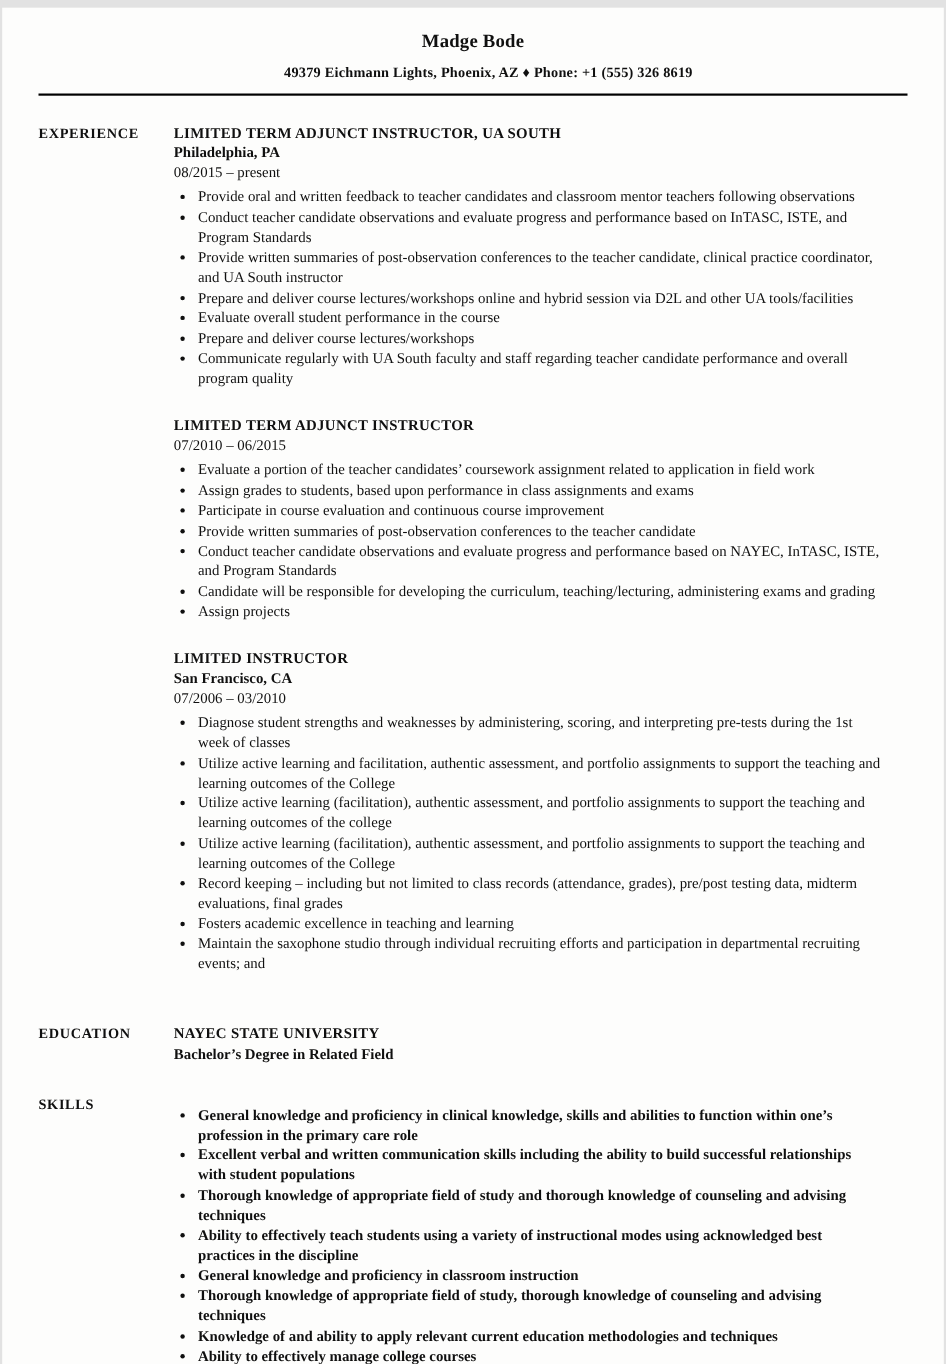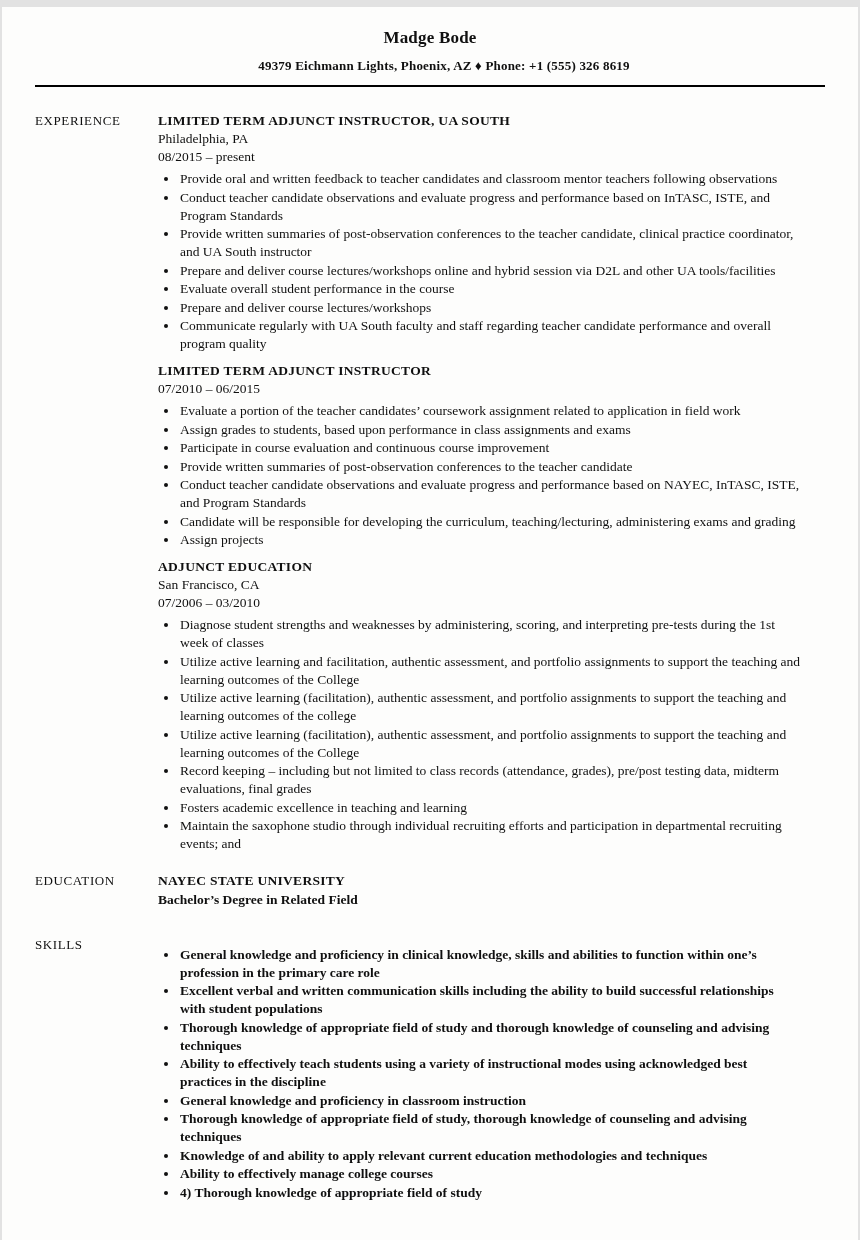--- a/index.html
+++ b/index.html
@@ -48,7 +48,7 @@
     flex: 0 0 156px;
     padding-left: 33px;
     font-size: 13px;
-    font-weight: 400;
+    font-weight: 700;
     letter-spacing: 0.6px;
     line-height: 18px;
     padding-top: 1px;

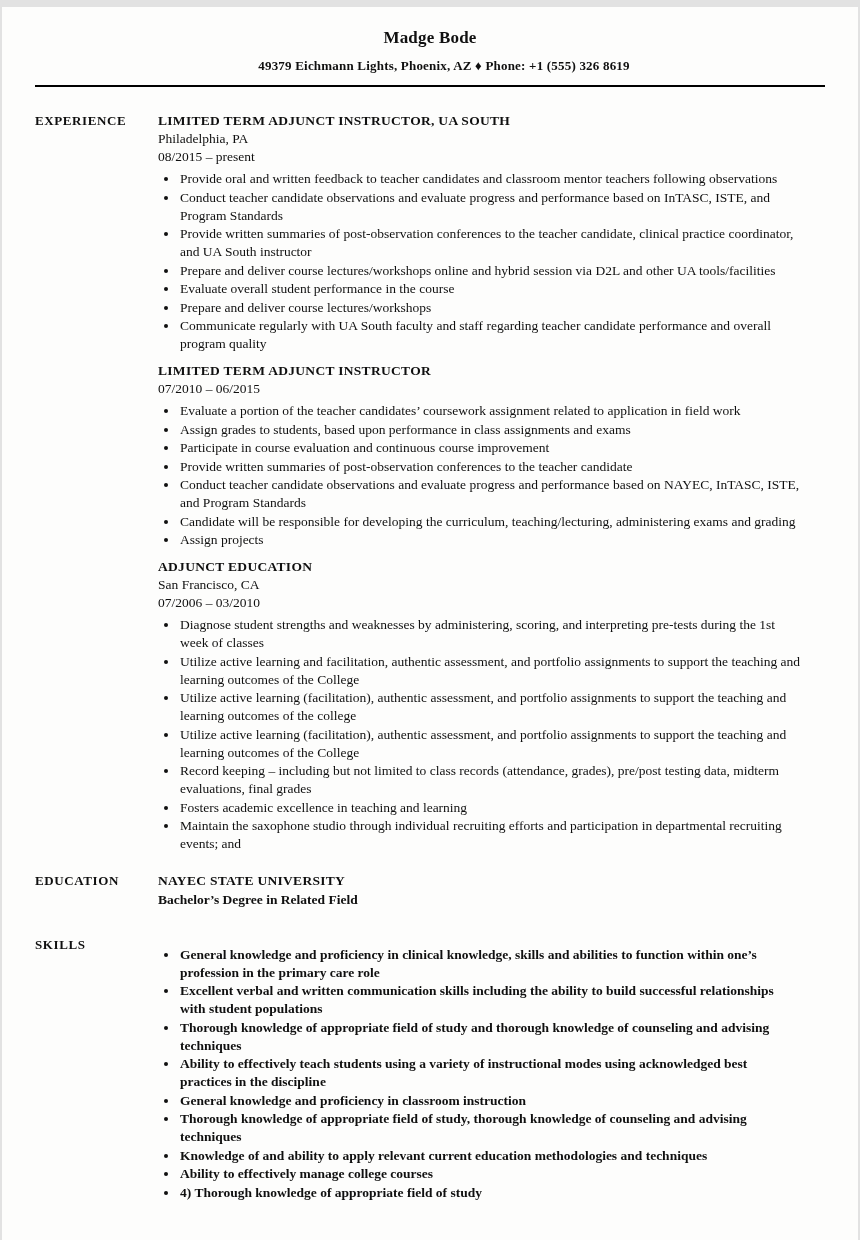--- a/index.html
+++ b/index.html
@@ -66,7 +66,7 @@
     letter-spacing: 0.3px;
     line-height: 19px;
   }
-  .job-location { font-weight: 400; line-height: 18px; }
+  .job-location { font-weight: 700; line-height: 18px; }
   .job-dates { line-height: 17px; }
   ul.bullets {
     margin: 5px 0 0 0;

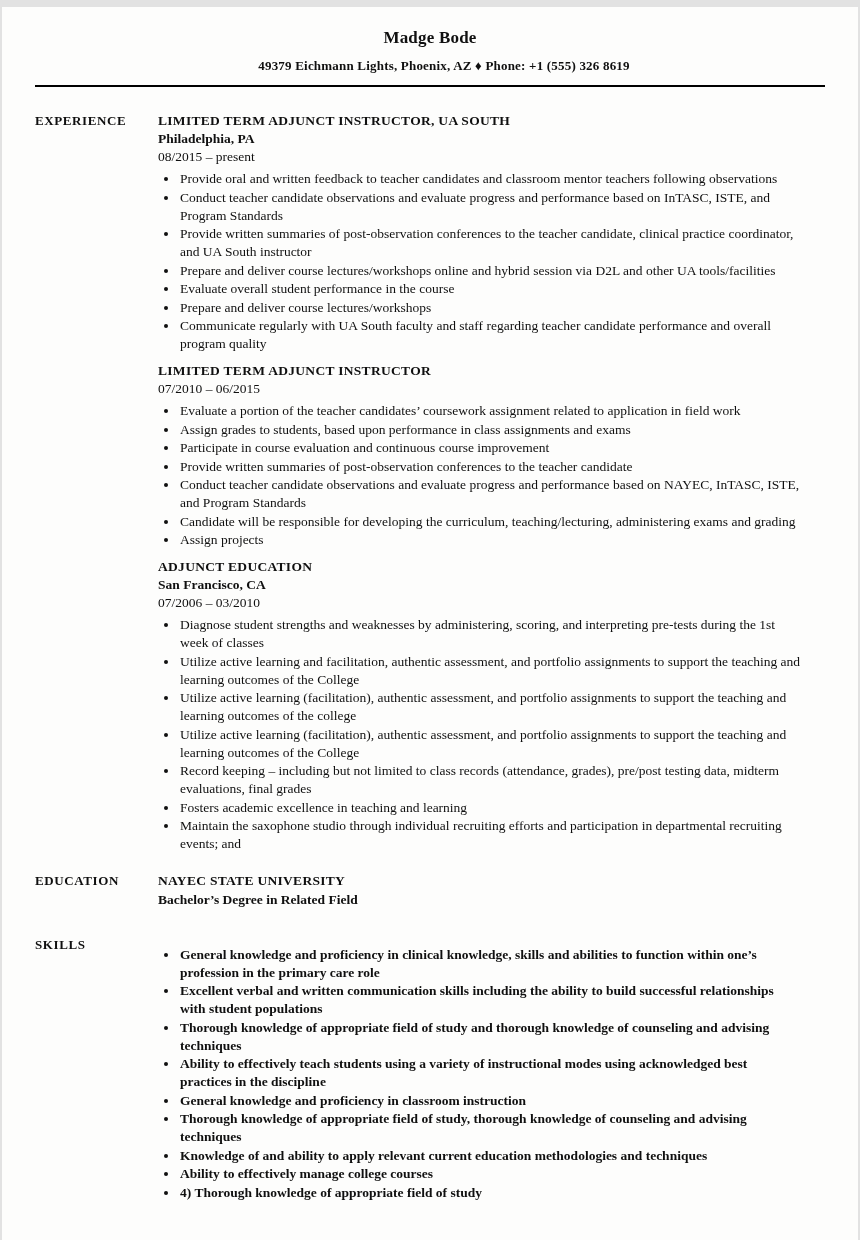--- a/index.html
+++ b/index.html
@@ -59,7 +59,7 @@
     font-size: 13.5px;
     line-height: 18px;
   }
-  .job + .job { margin-top: 8px; }
+  .job + .job { margin-top: 24px; }
   .job-title {
     font-weight: 700;
     font-size: 13.5px;

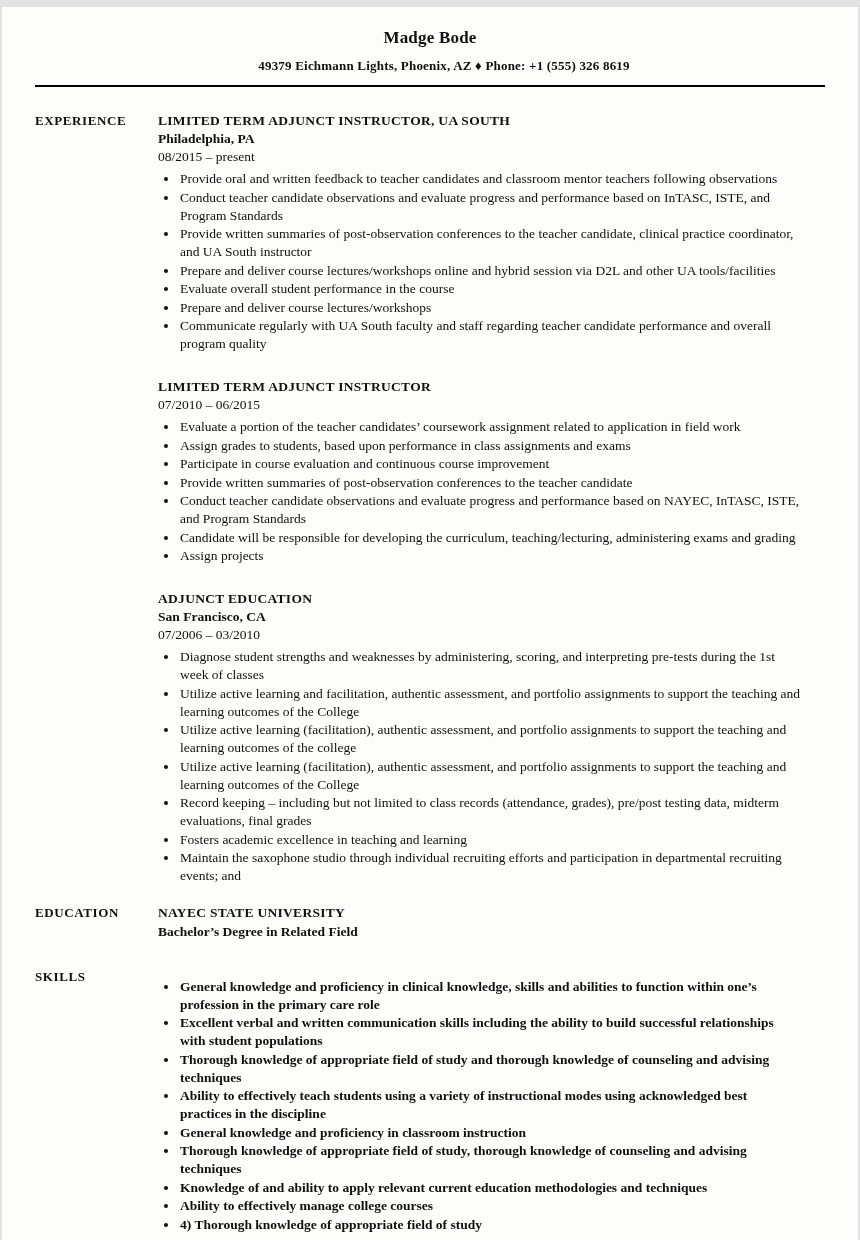--- a/index.html
+++ b/index.html
@@ -126,7 +126,7 @@
       </article>
 
       <article class="job">
-        <div class="job-title">ADJUNCT EDUCATION</div>
+        <div class="job-title">LIMITED INSTRUCTOR</div>
         <div class="job-location">San Francisco, CA</div>
         <div class="job-dates">07/2006 – 03/2010</div>
         <ul class="bullets">

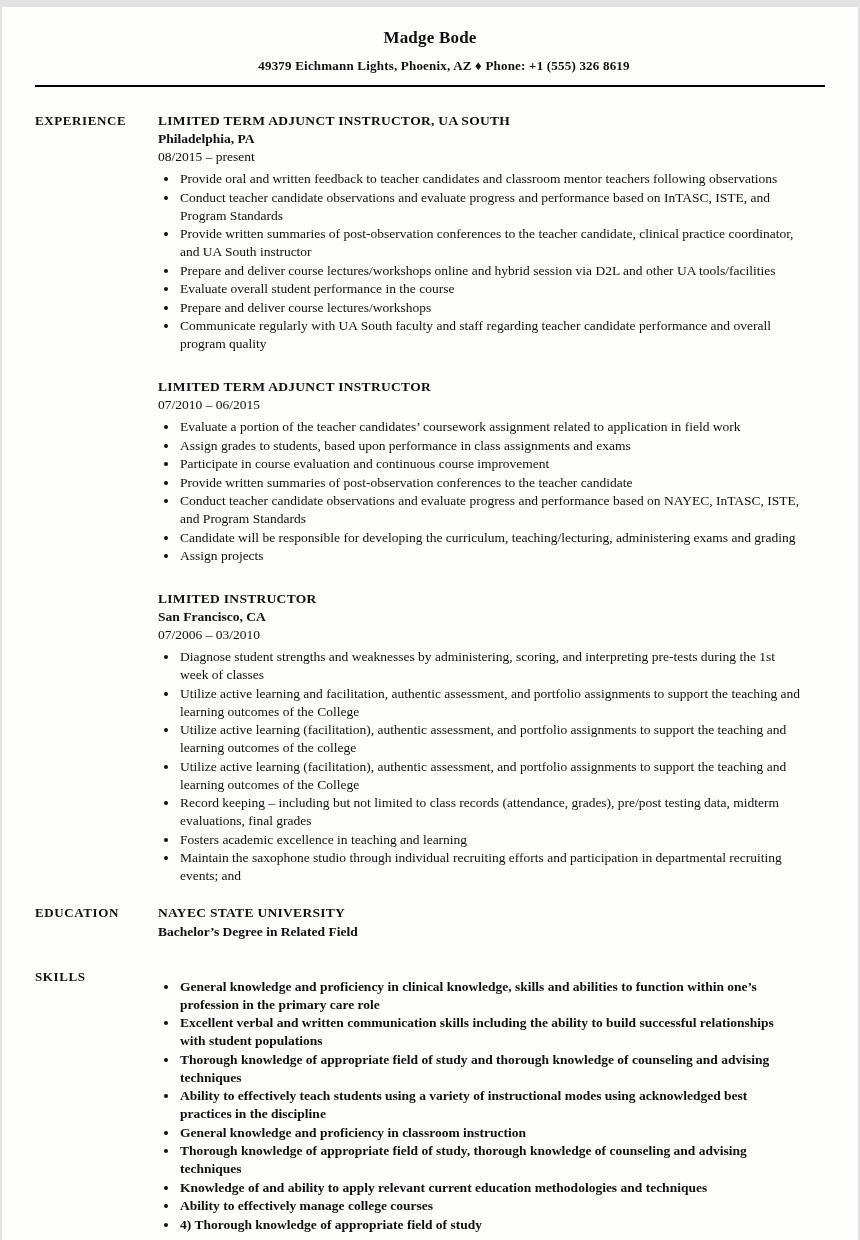--- a/index.html
+++ b/index.html
@@ -41,7 +41,7 @@
   }
   .row { display: flex; align-items: flex-start; }
   .row.experience { margin-top: 24px; }
-  .row.education  { margin-top: 17px; }
+  .row.education  { margin-top: 44px; }
   .row.skills     { margin-top: 26px; }
   .col-label {
     width: 156px;

